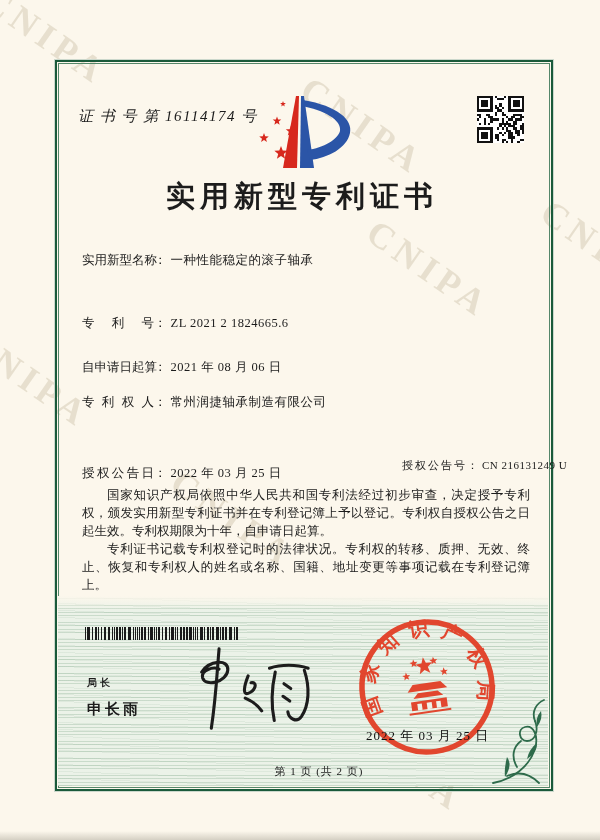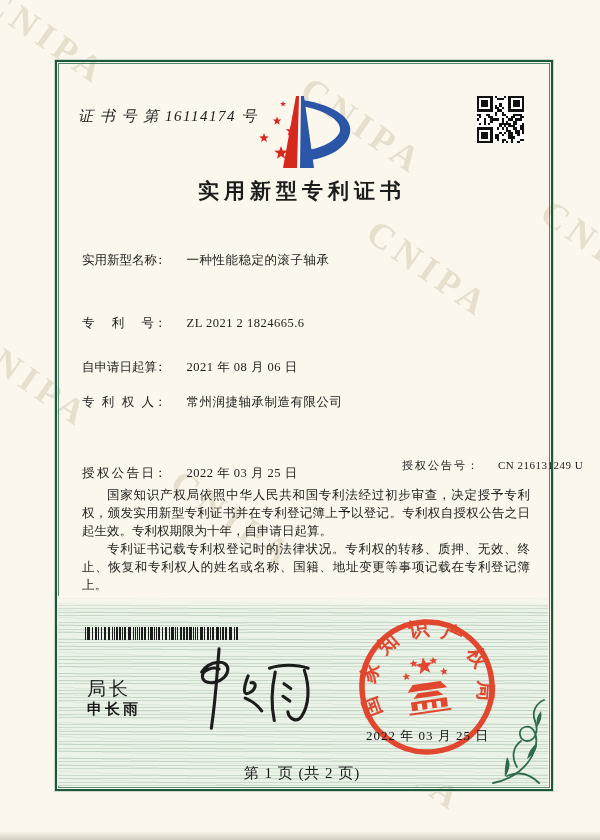--- a/index.html
+++ b/index.html
@@ -25,7 +25,7 @@
   .qr{position:absolute; left:477px; top:96px;}
   .title{
     position:absolute; left:55px; width:494px; top:177px; text-align:center;
-    font-size:21px; font-weight:700; letter-spacing:5px;
+    font-size:29px; font-weight:700; letter-spacing:5px;
   }
   .frow{position:absolute; left:82px; font-size:12.5px; white-space:nowrap;}
   .flabel{display:inline-block; width:72px; text-align:justify; text-align-last:justify; vertical-align:bottom;margin-top:7px;}

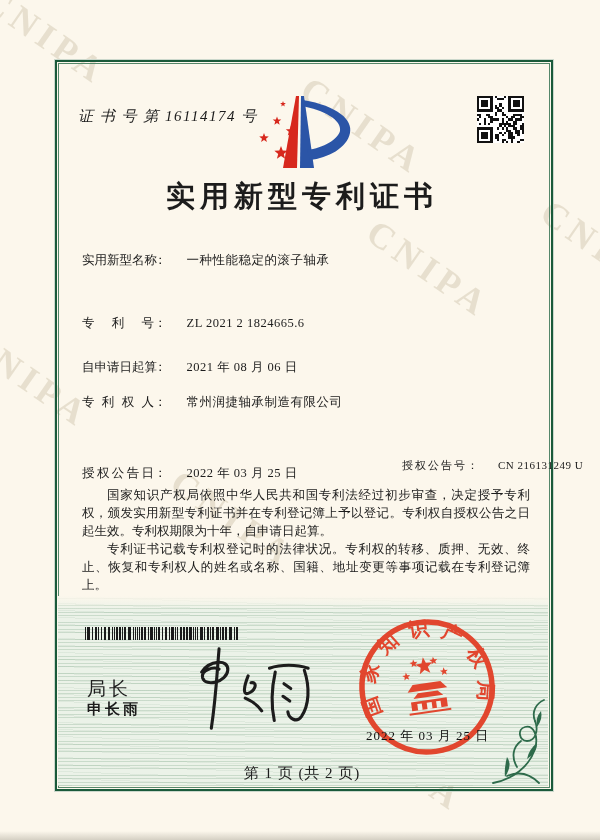--- a/index.html
+++ b/index.html
@@ -29,7 +29,7 @@
   }
   .frow{position:absolute; left:82px; font-size:12.5px; white-space:nowrap;}
   .flabel{display:inline-block; width:72px; text-align:justify; text-align-last:justify; vertical-align:bottom;margin-top:7px;}
-  .fvalue{margin-left:20px; letter-spacing:0.5px;}
+  .fvalue{margin-left:4px; letter-spacing:0.5px;}
   .grant-no{position:absolute; left:320px; top:0; font-size:11px;}
   .grant-no .glabel{letter-spacing:2px;}
   .paras{

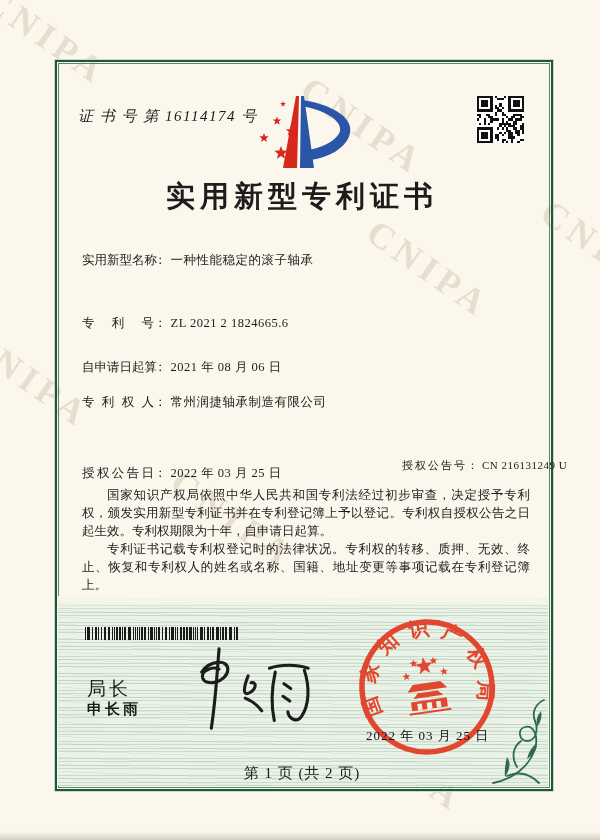--- a/index.html
+++ b/index.html
@@ -49,7 +49,7 @@
     background:linear-gradient(to bottom, #fcf7ec, rgba(252,247,236,0));
   }
   .barcode{position:absolute; left:85px; top:627px;}
-  .sig-title{position:absolute; left:87px; top:676px; font-family:"Liberation Sans","DejaVu Sans",sans-serif; font-weight:400; font-size:19px; letter-spacing:3px;}
+  .sig-title{position:absolute; left:87px; top:676px; font-family:"Liberation Sans","DejaVu Sans",sans-serif; font-weight:700; font-size:10px; letter-spacing:3px;}
   .sig-name{position:absolute; left:87px; top:700px; font-family:"Liberation Sans","DejaVu Sans",sans-serif; font-weight:600; font-size:15px; letter-spacing:3px;}
   .signature{position:absolute; left:182px; top:643px;}
   .seal{position:absolute; left:356px; top:616px; opacity:0.93;}

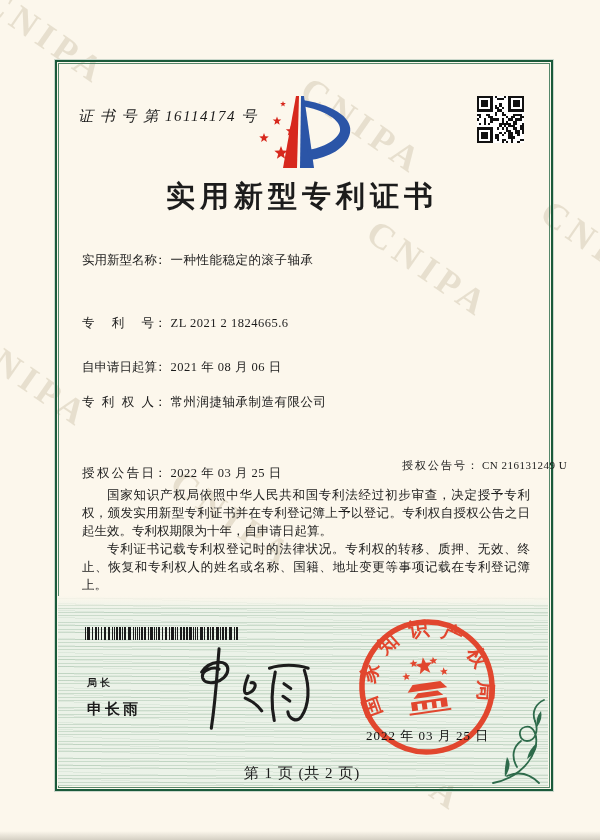--- a/index.html
+++ b/index.html
@@ -55,7 +55,7 @@
   .seal{position:absolute; left:356px; top:616px; opacity:0.93;}
   .seal-date{position:absolute; left:366px; top:727px; font-size:13px; letter-spacing:1px; color:#101010; z-index:5;}
   .flourish{position:absolute; left:487px; top:697px; z-index:4;}
-  .page-no{position:absolute; left:55px; width:494px; top:764px; text-align:center; font-size:15px; letter-spacing:1px;}
+  .page-no{position:absolute; left:55px; width:494px; top:764px; text-align:center; font-size:11px; letter-spacing:1px;padding-left:17px;}
   .note{position:absolute; left:55px; width:494px; top:800px; text-align:center; font-size:13px; letter-spacing:2px;}
   .bottom-shade{position:absolute; left:0; top:831px; width:600px; height:9px;
     background:linear-gradient(to bottom, rgba(252,247,236,0), rgba(140,135,120,0.35));}

